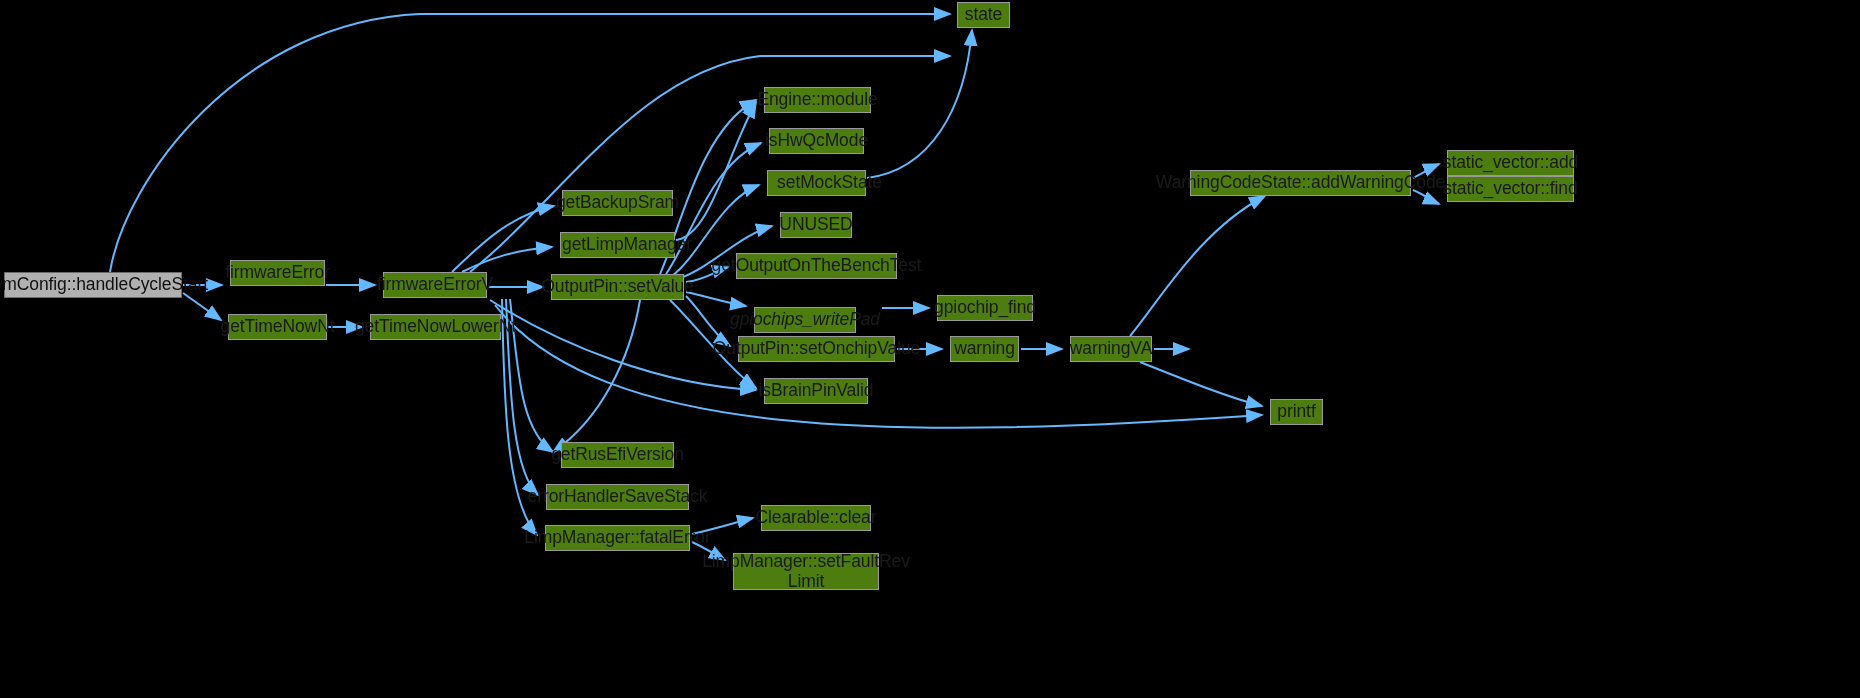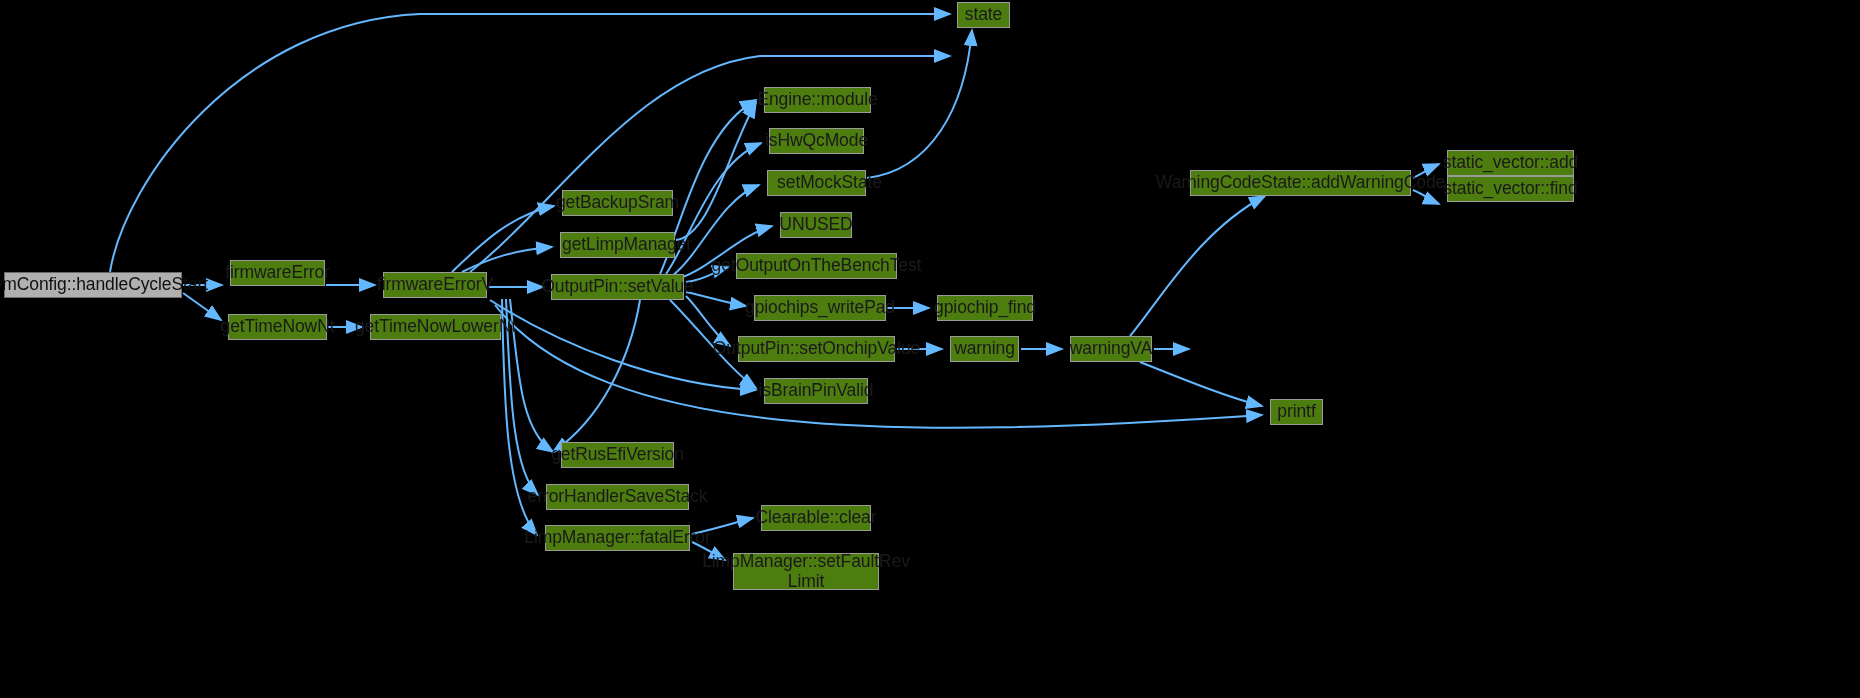--- a/index.html
+++ b/index.html
@@ -115,7 +115,7 @@
       <div class="node" style="left: 767px; top: 170px; width: 99px; height: 26px; padding-left: 26px;">setMockState</div>
       <div class="node" style="left: 780px; top: 212px; width: 72px; height: 26px;">UNUSED</div>
       <div class="node" style="left: 736px; top: 253px; width: 161px; height: 26px;">getOutputOnTheBenchTest</div>
-      <div class="node" style="left: 754px; top: 295px; width: 132px; height: 26px;">gpiochips_writePad</div>
+      <div class="node" style="left: 754px; top: 307px; width: 102px; height: 26px; font-style: italic;">gpiochips_writePad</div>
       <div class="node" style="left: 738px; top: 336px; width: 157px; height: 26px;">OutputPin::setOnchipValue</div>
       <div class="node" style="left: 764px; top: 378px; width: 104px; height: 26px;">isBrainPinValid</div>
       <div class="node" style="left: 937px; top: 295px; width: 96px; height: 26px;">gpiochip_find</div>

